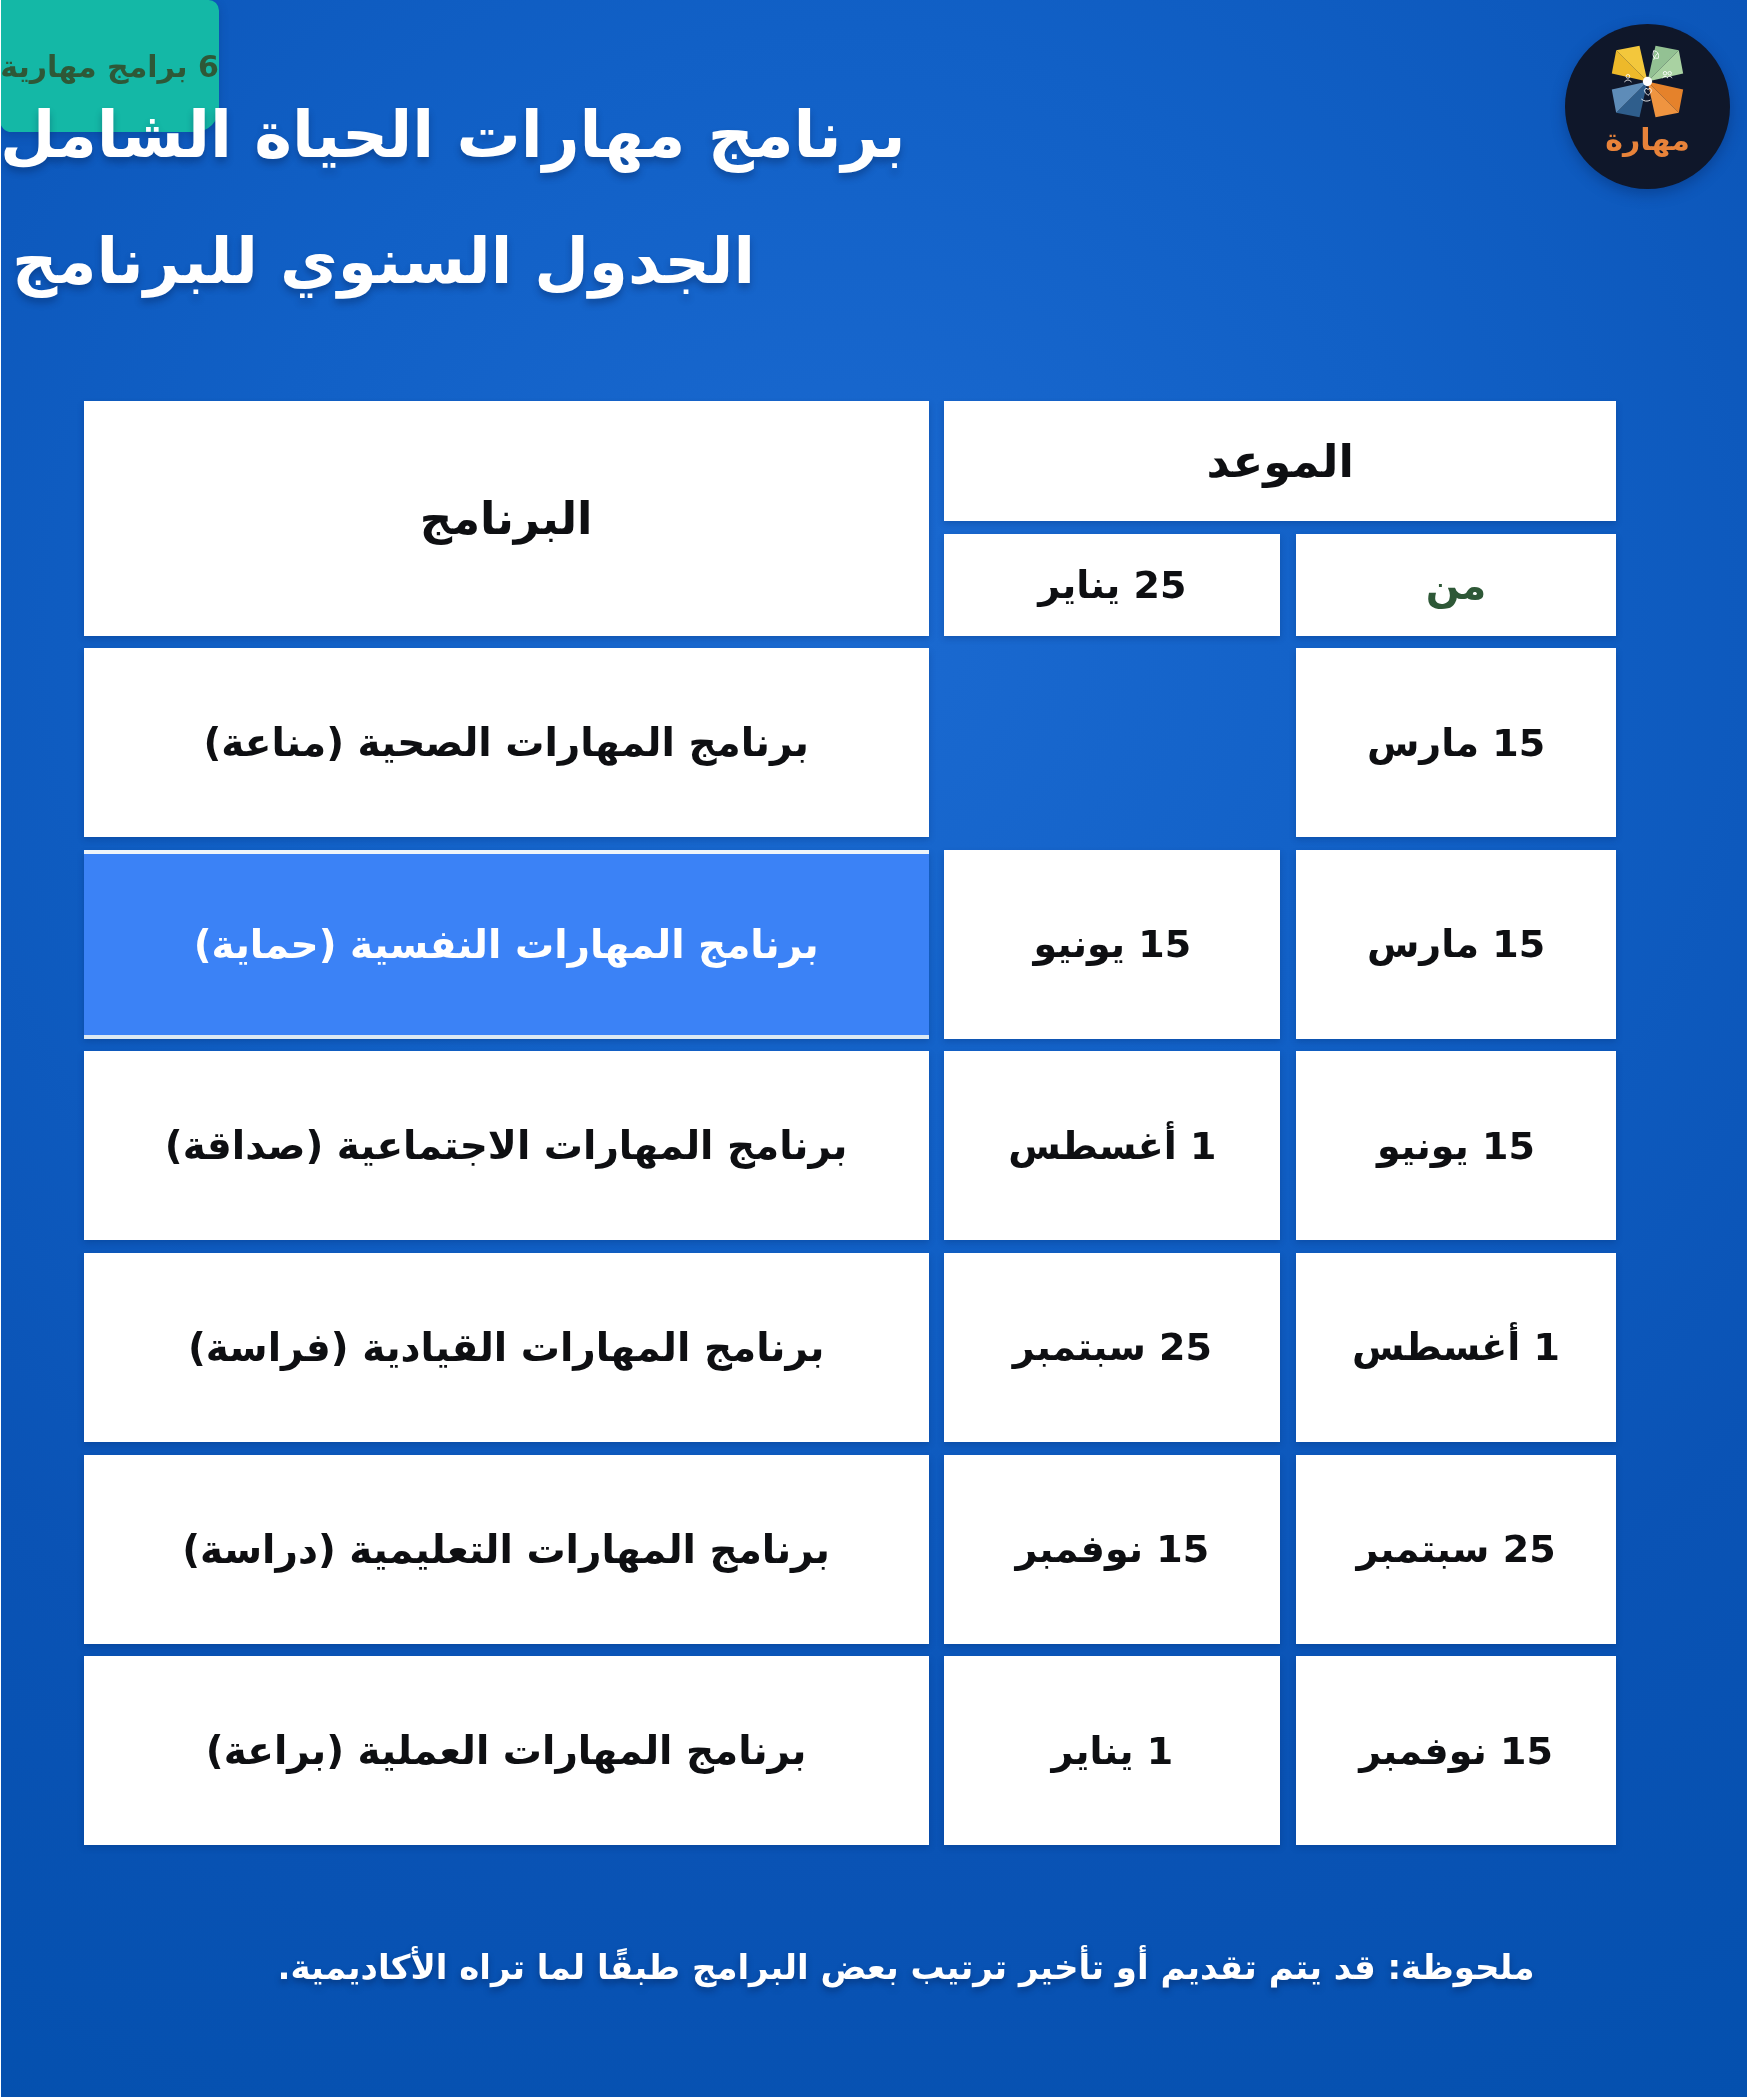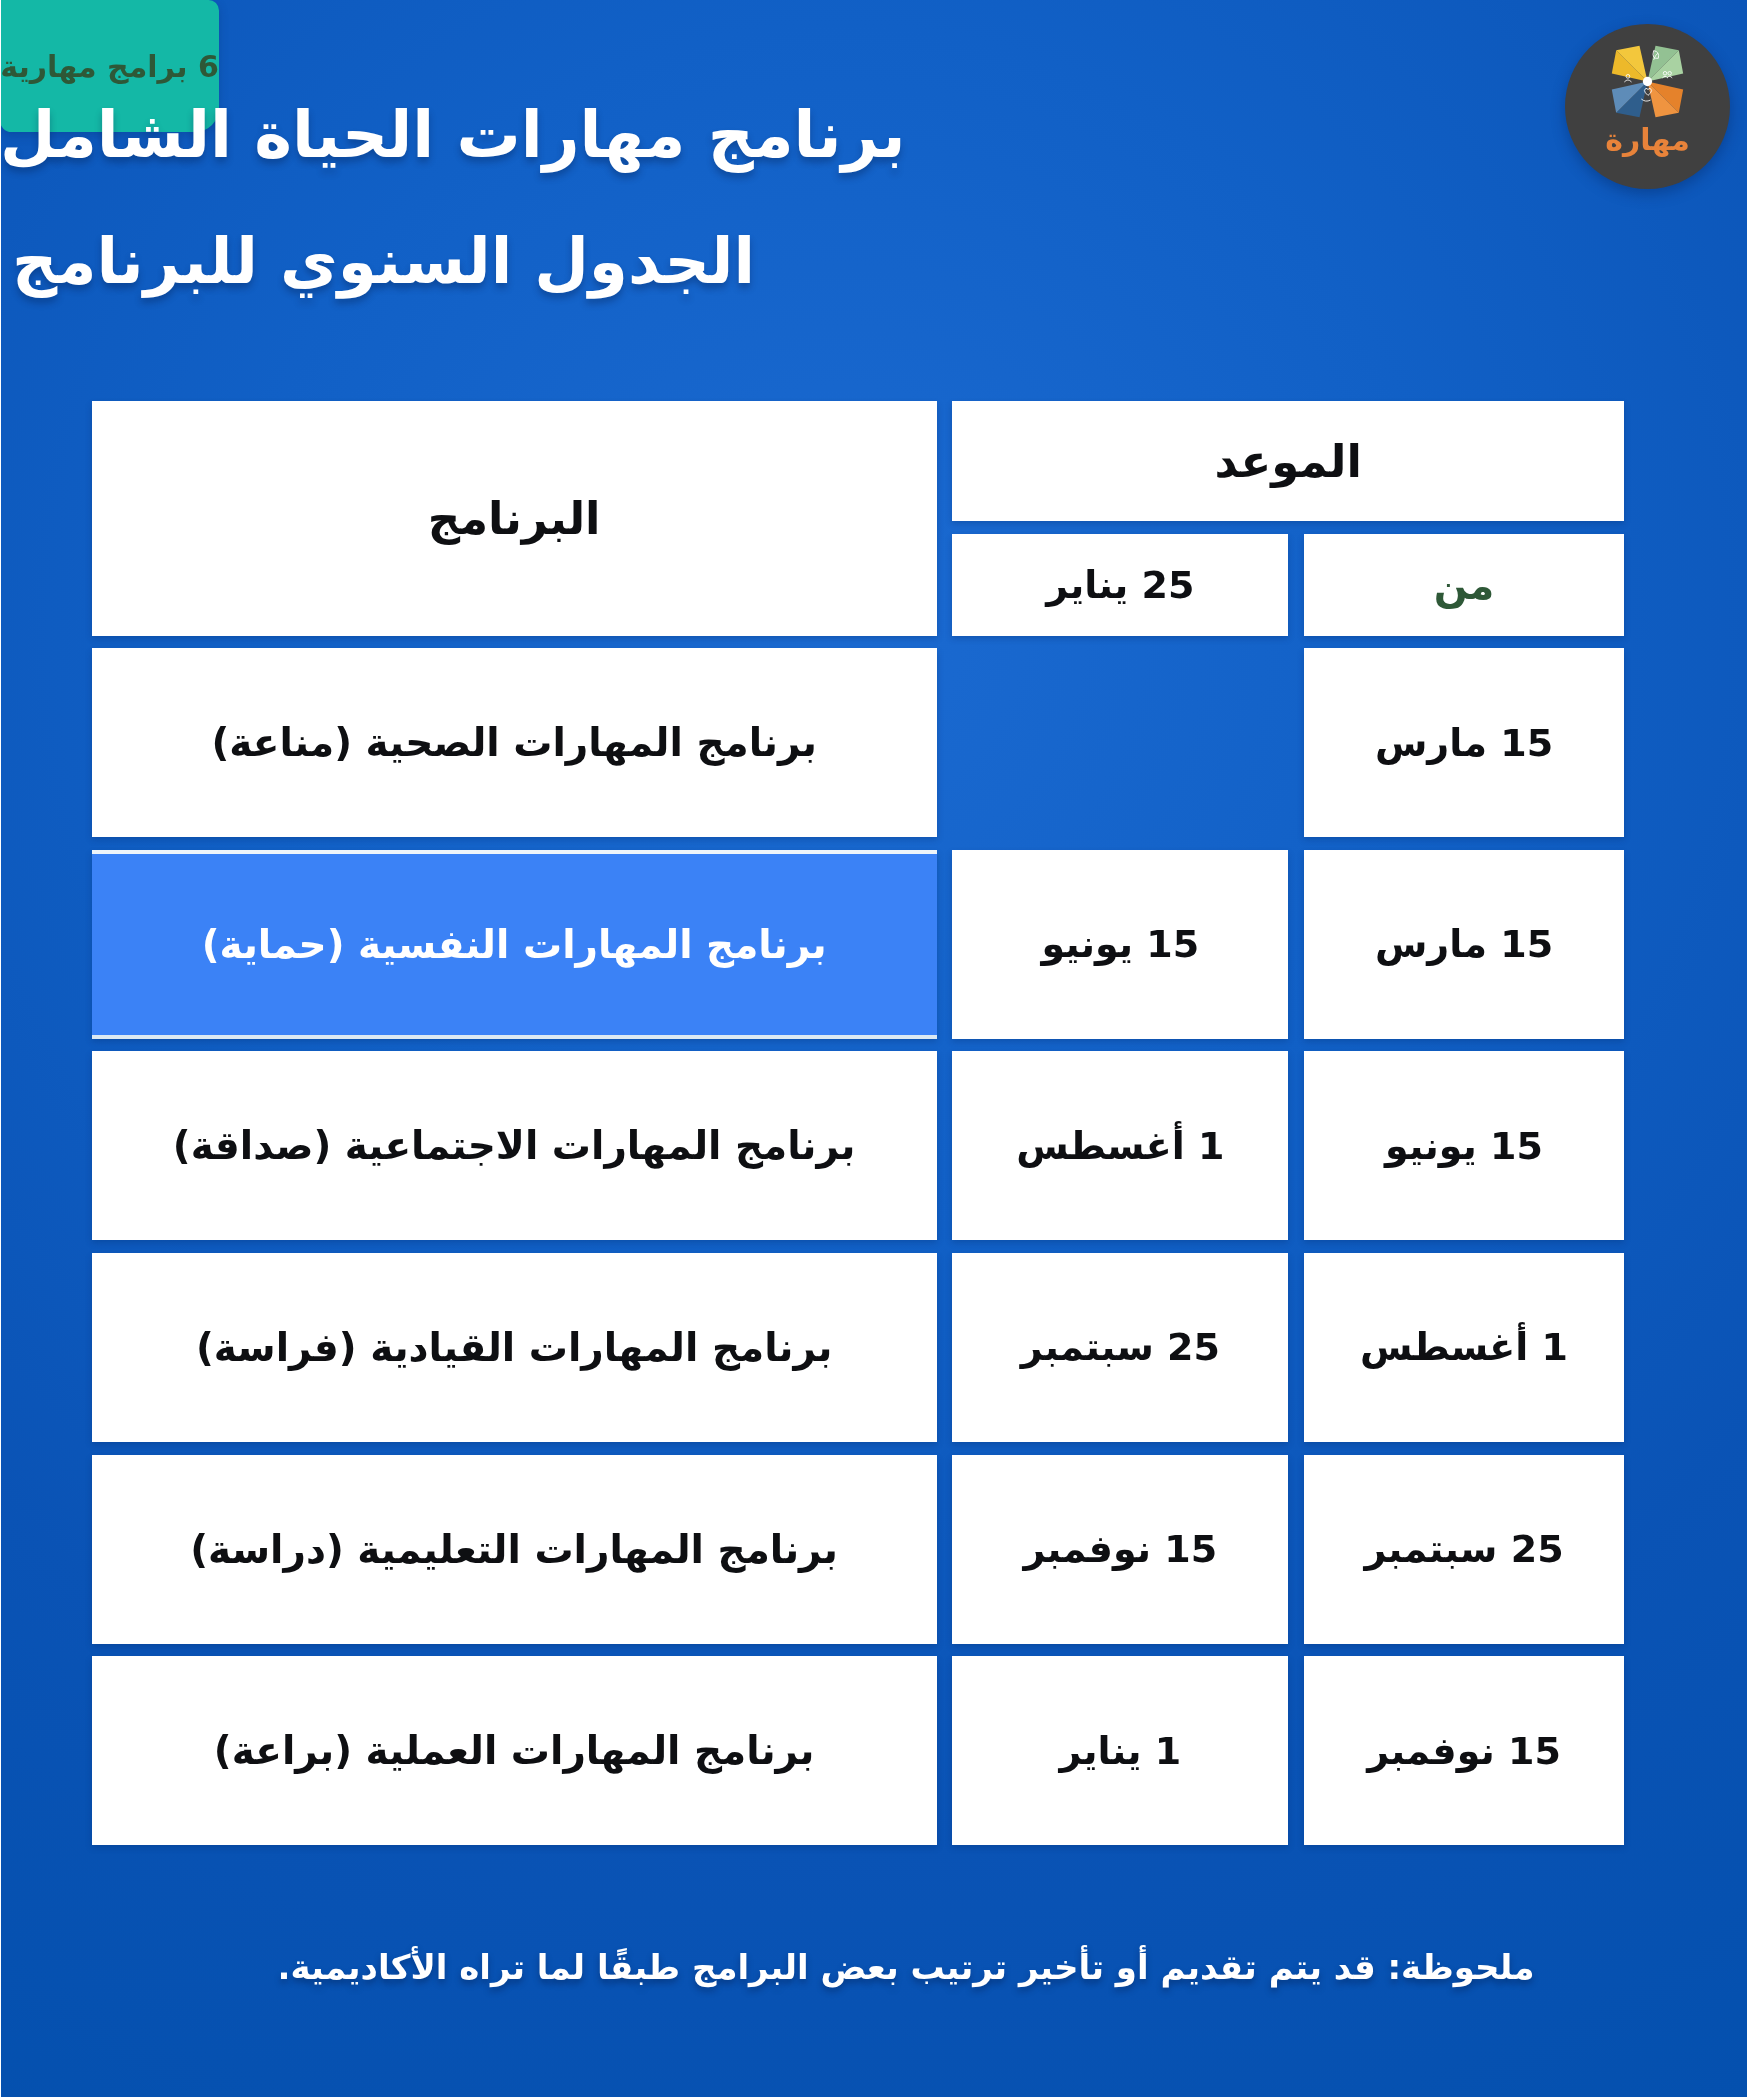--- a/index.html
+++ b/index.html
@@ -22,7 +22,7 @@
 
   
   .logo{
-    left:1565px;top:23.6px;width:165px;height:165px;background:#404040;border-radius:50%;
+    left:1565px;top:23.6px;width:165px;height:165px;background:#0f172a;border-radius:50%;
     display:flex;flex-direction:column;align-items:center;justify-content:flex-start;
     box-shadow:0 5.2px 13.6px rgba(2,30,80,.35);
   }

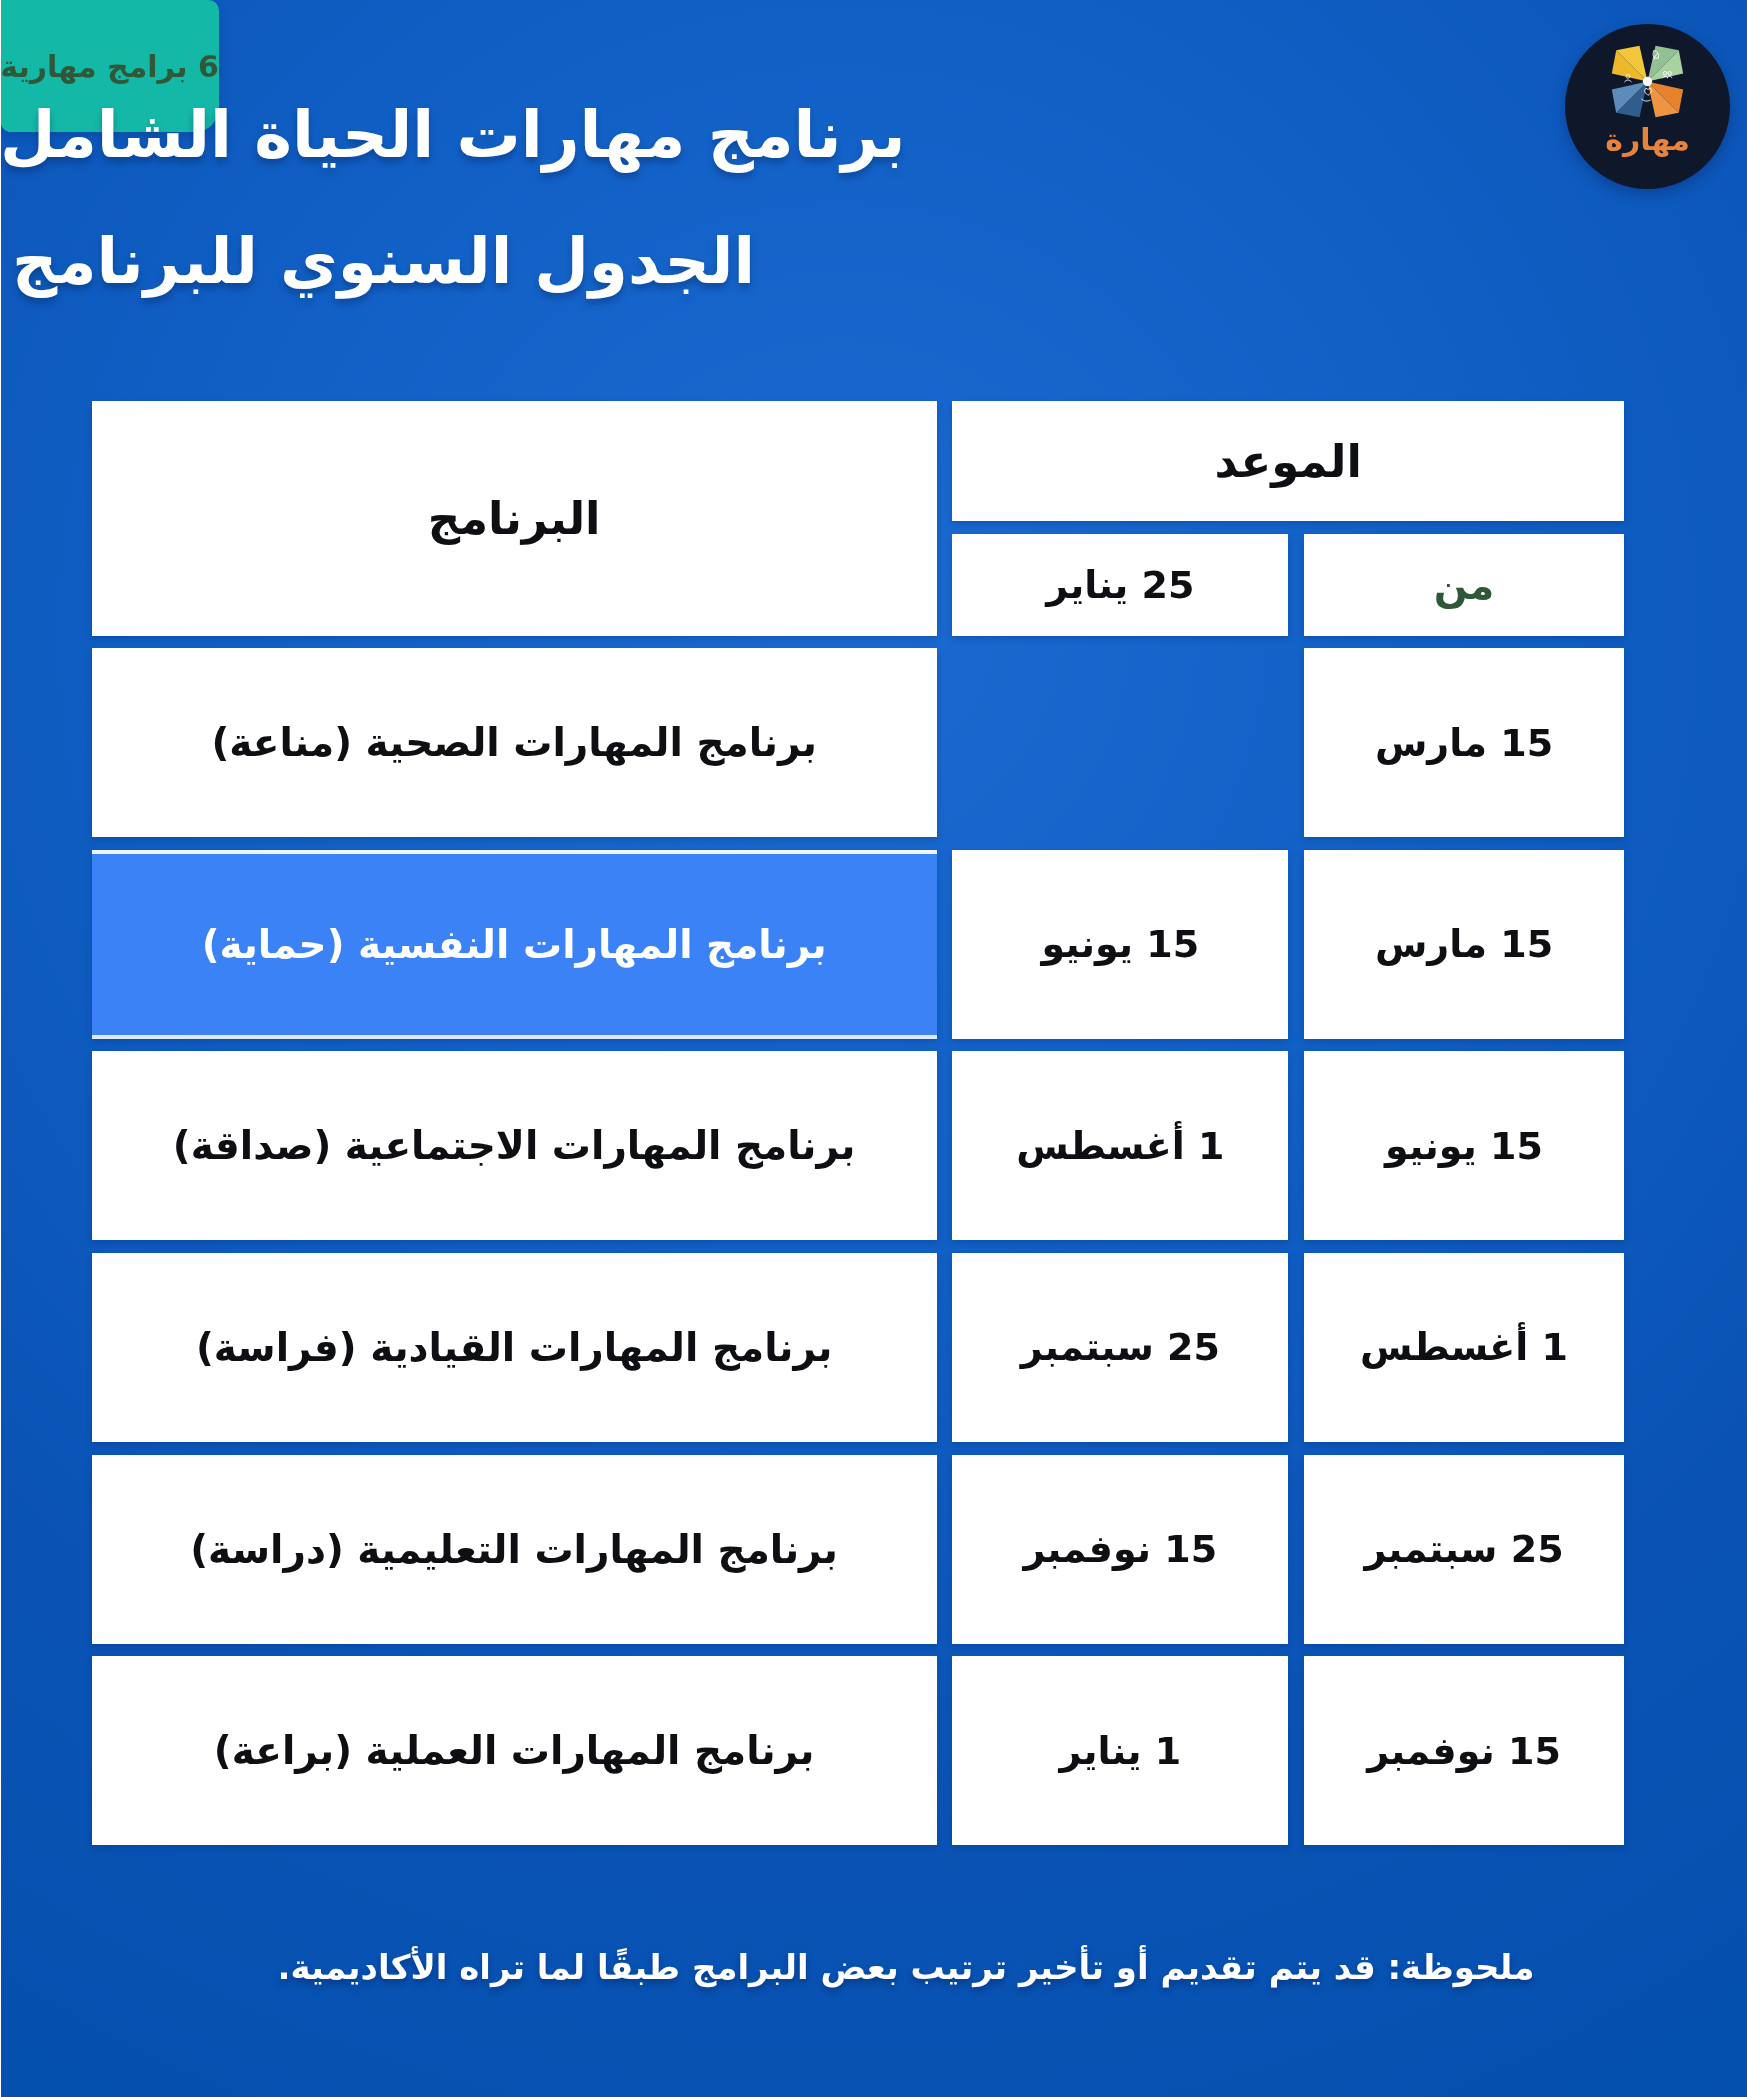--- a/index.html
+++ b/index.html
@@ -38,7 +38,7 @@
 
   
   .table{
-    left:92px;top:401px;width:1532px;height:1262px;
+    left:84px;top:401px;width:1532px;height:1262px;
     display:grid;direction:rtl;
     grid-template-columns:320px 336px 845px; 
     grid-template-rows:120px 102px repeat(6,189px);

